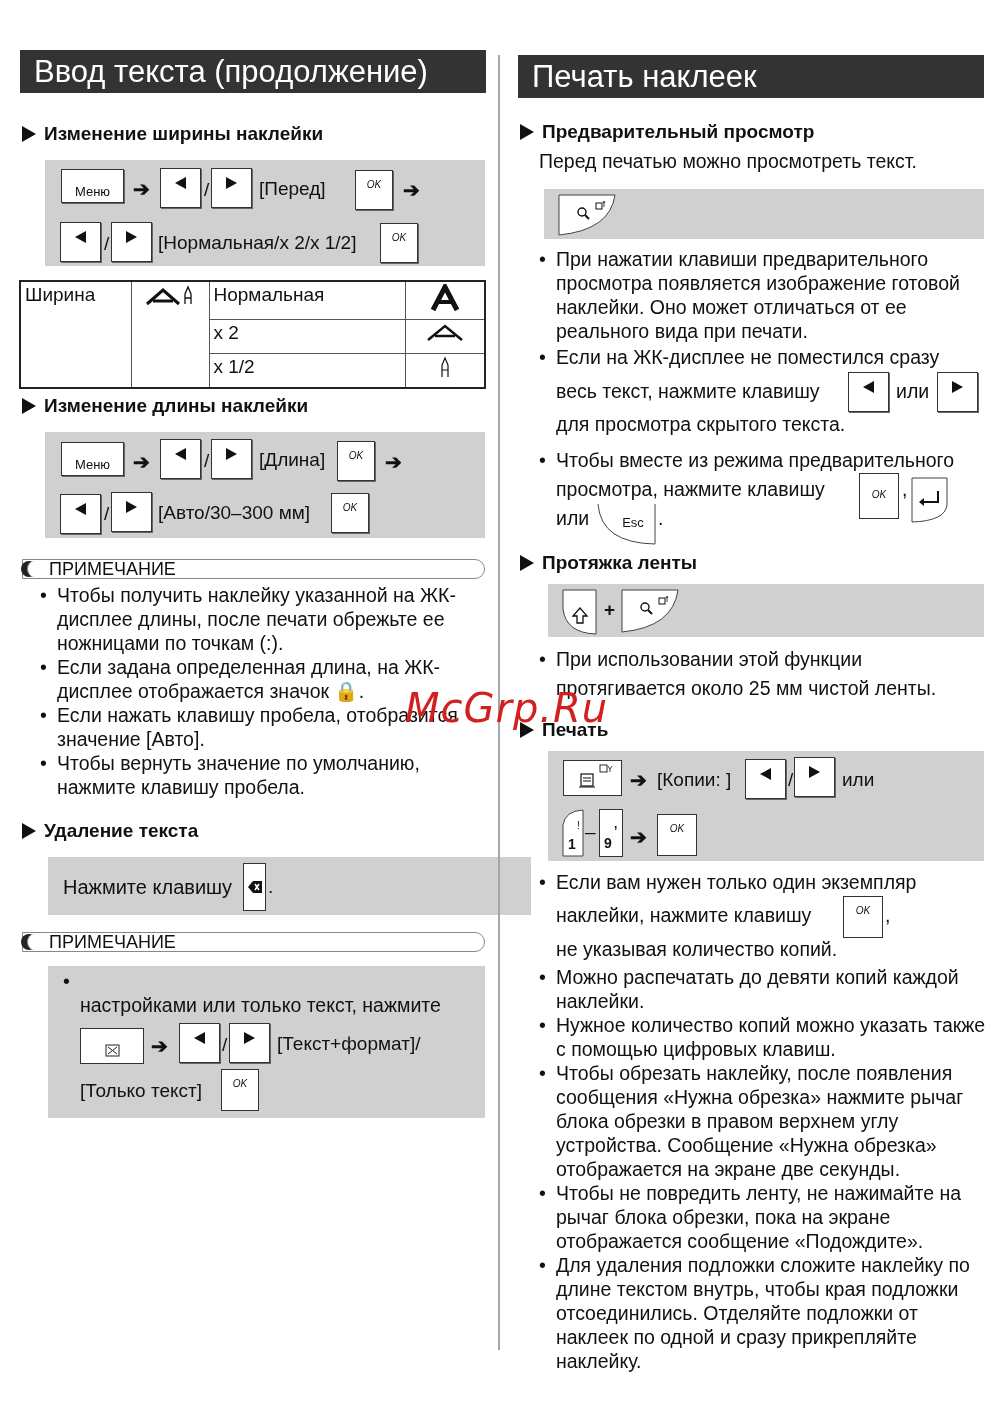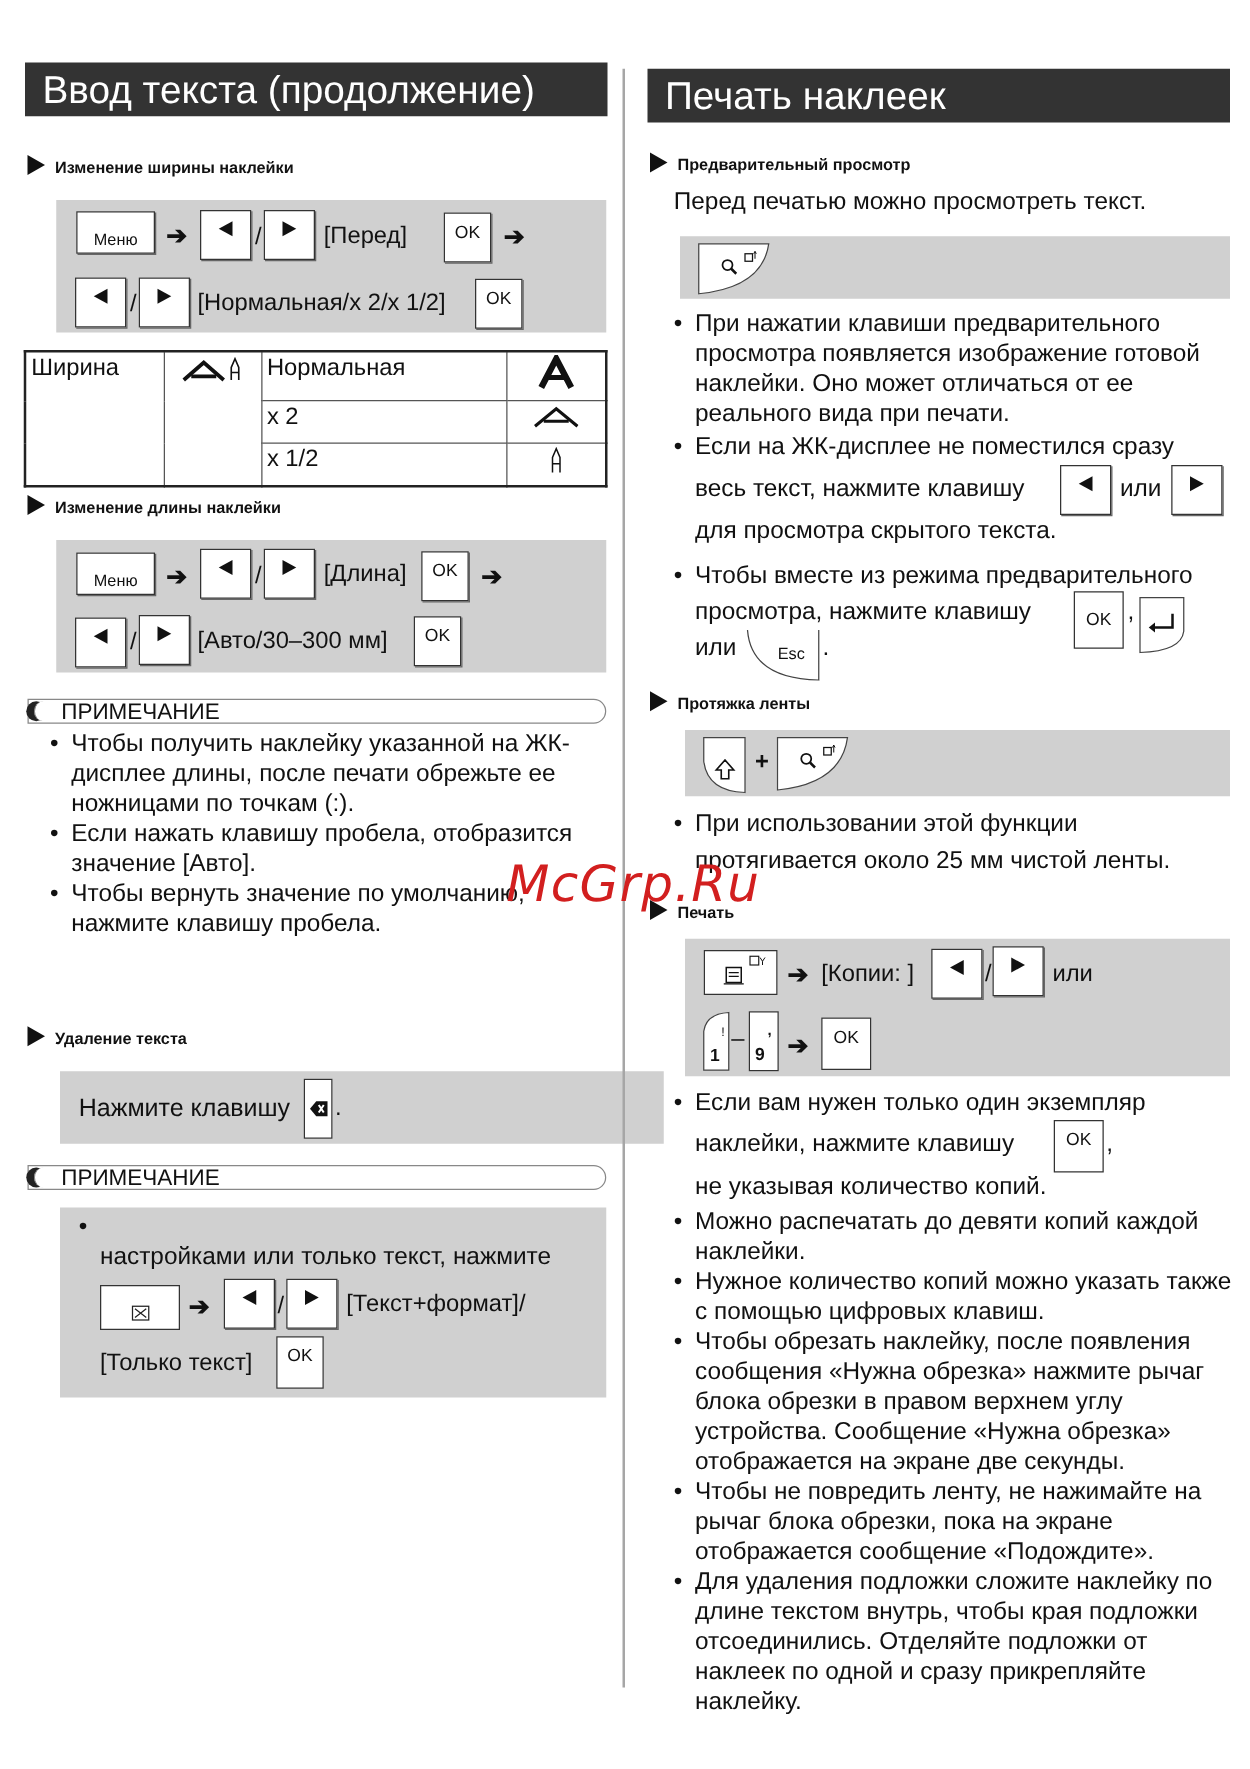--- a/index.html
+++ b/index.html
@@ -10,7 +10,7 @@
 
   .banner { position: absolute; height: 43px; background: #333333; color: #fff; font-size: 31px; line-height: 43px; padding-left: 14px; }
 
-  .heading { position: absolute; font-weight: bold; font-size: 13px; line-height: 24px; white-space: nowrap; }
+  .heading { position: absolute; font-weight: bold; font-size: 19px; line-height: 24px; white-space: nowrap; }
   .heading .tri { display: inline-block; width: 0; height: 0; border-top: 8px solid transparent; border-bottom: 8px solid transparent; border-left: 14px solid #111; margin-right: 8px; vertical-align: -2px; }
 
   .graybox { position: absolute; background: #d0d0d0; }

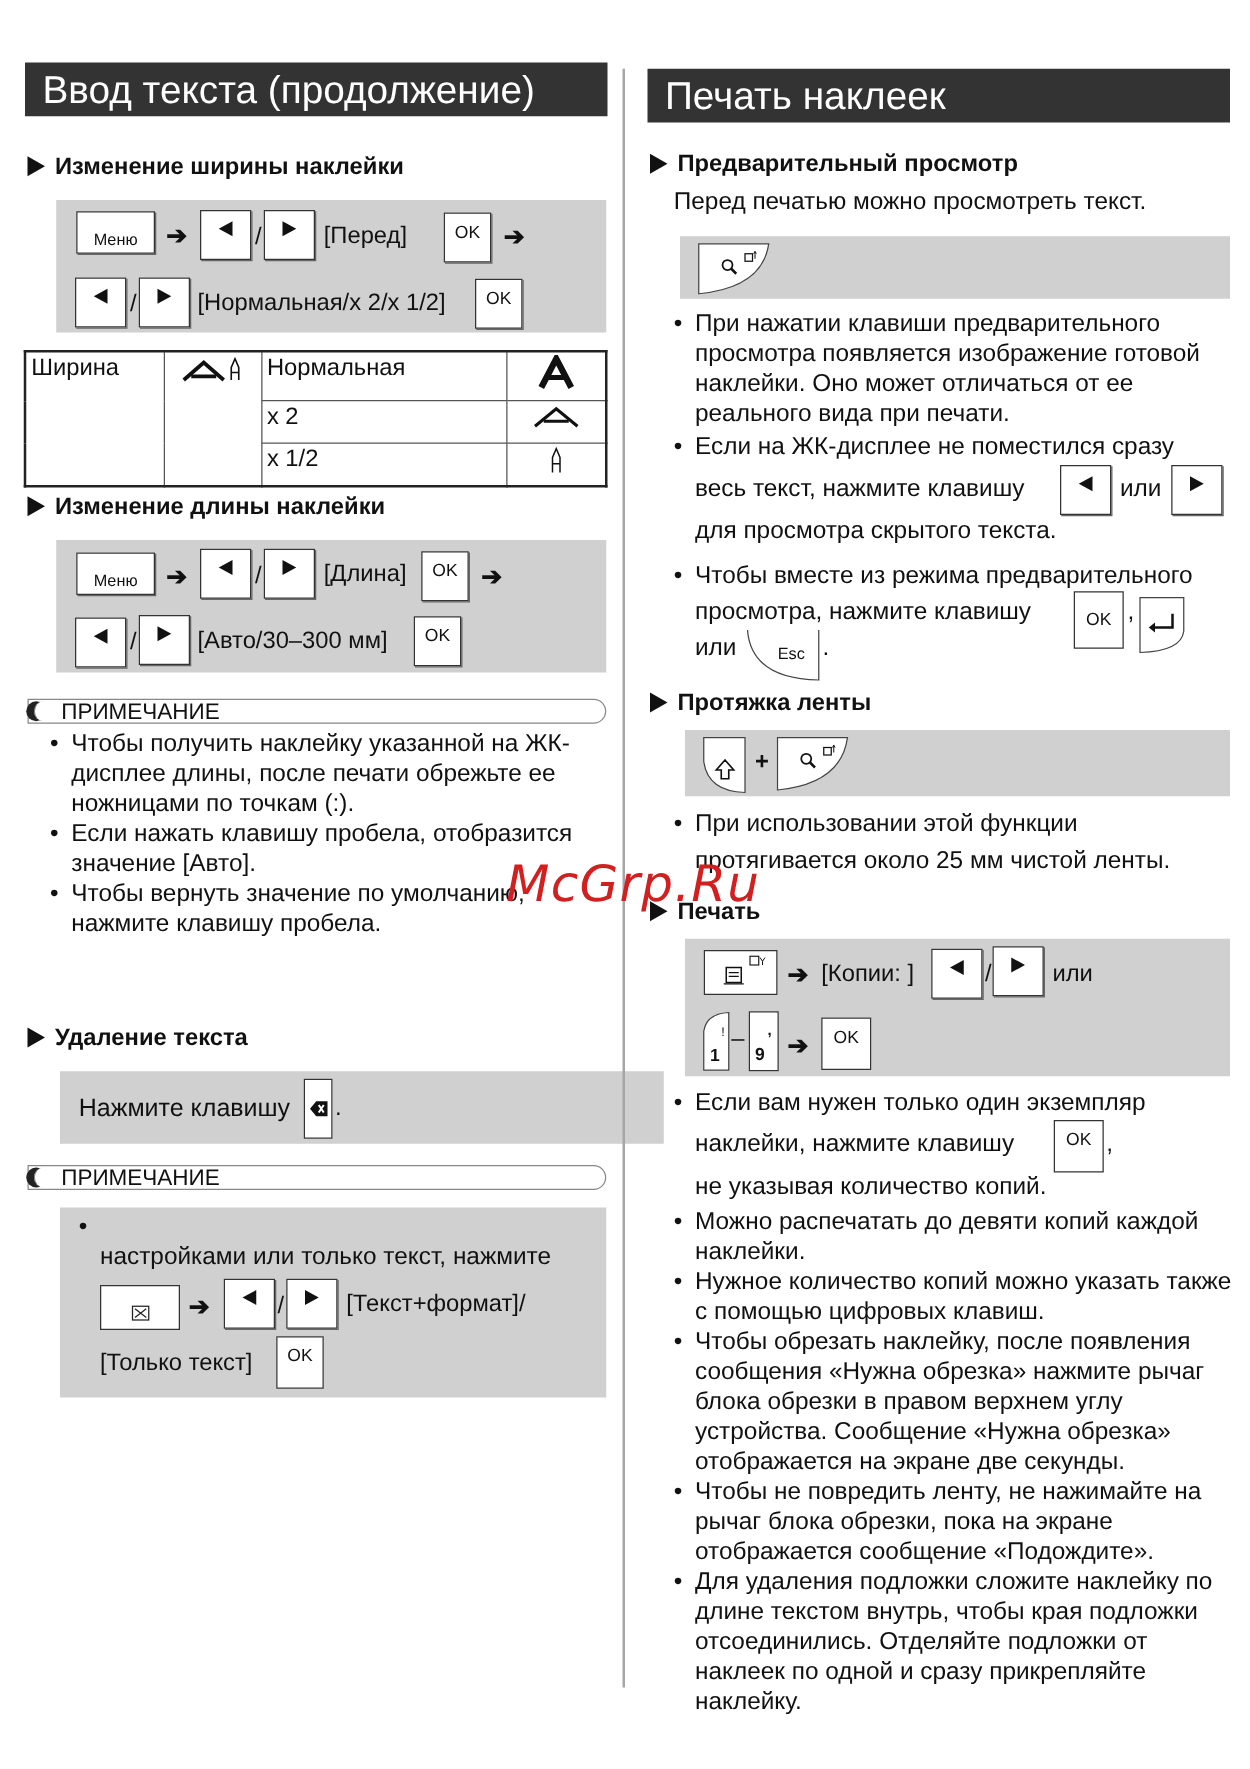--- a/index.html
+++ b/index.html
@@ -17,7 +17,7 @@
 
   .key { position: absolute; background: #fff; border: 1px solid #333; font-size: 13px; text-align: center; }
   .key.shadow { box-shadow: 1px 1px 0 #666; }
-  .key-ok { font-size: 14px; line-height: 28px; }
+  .key-ok { font-size: 10px; line-height: 28px; font-style: italic; }
   .tri-l, .tri-r { display: inline-block; width: 0; height: 0; border-top: 6px solid transparent; border-bottom: 6px solid transparent; }
   .tri-l { border-right: 11px solid #111; }
   .tri-r { border-left: 11px solid #111; }

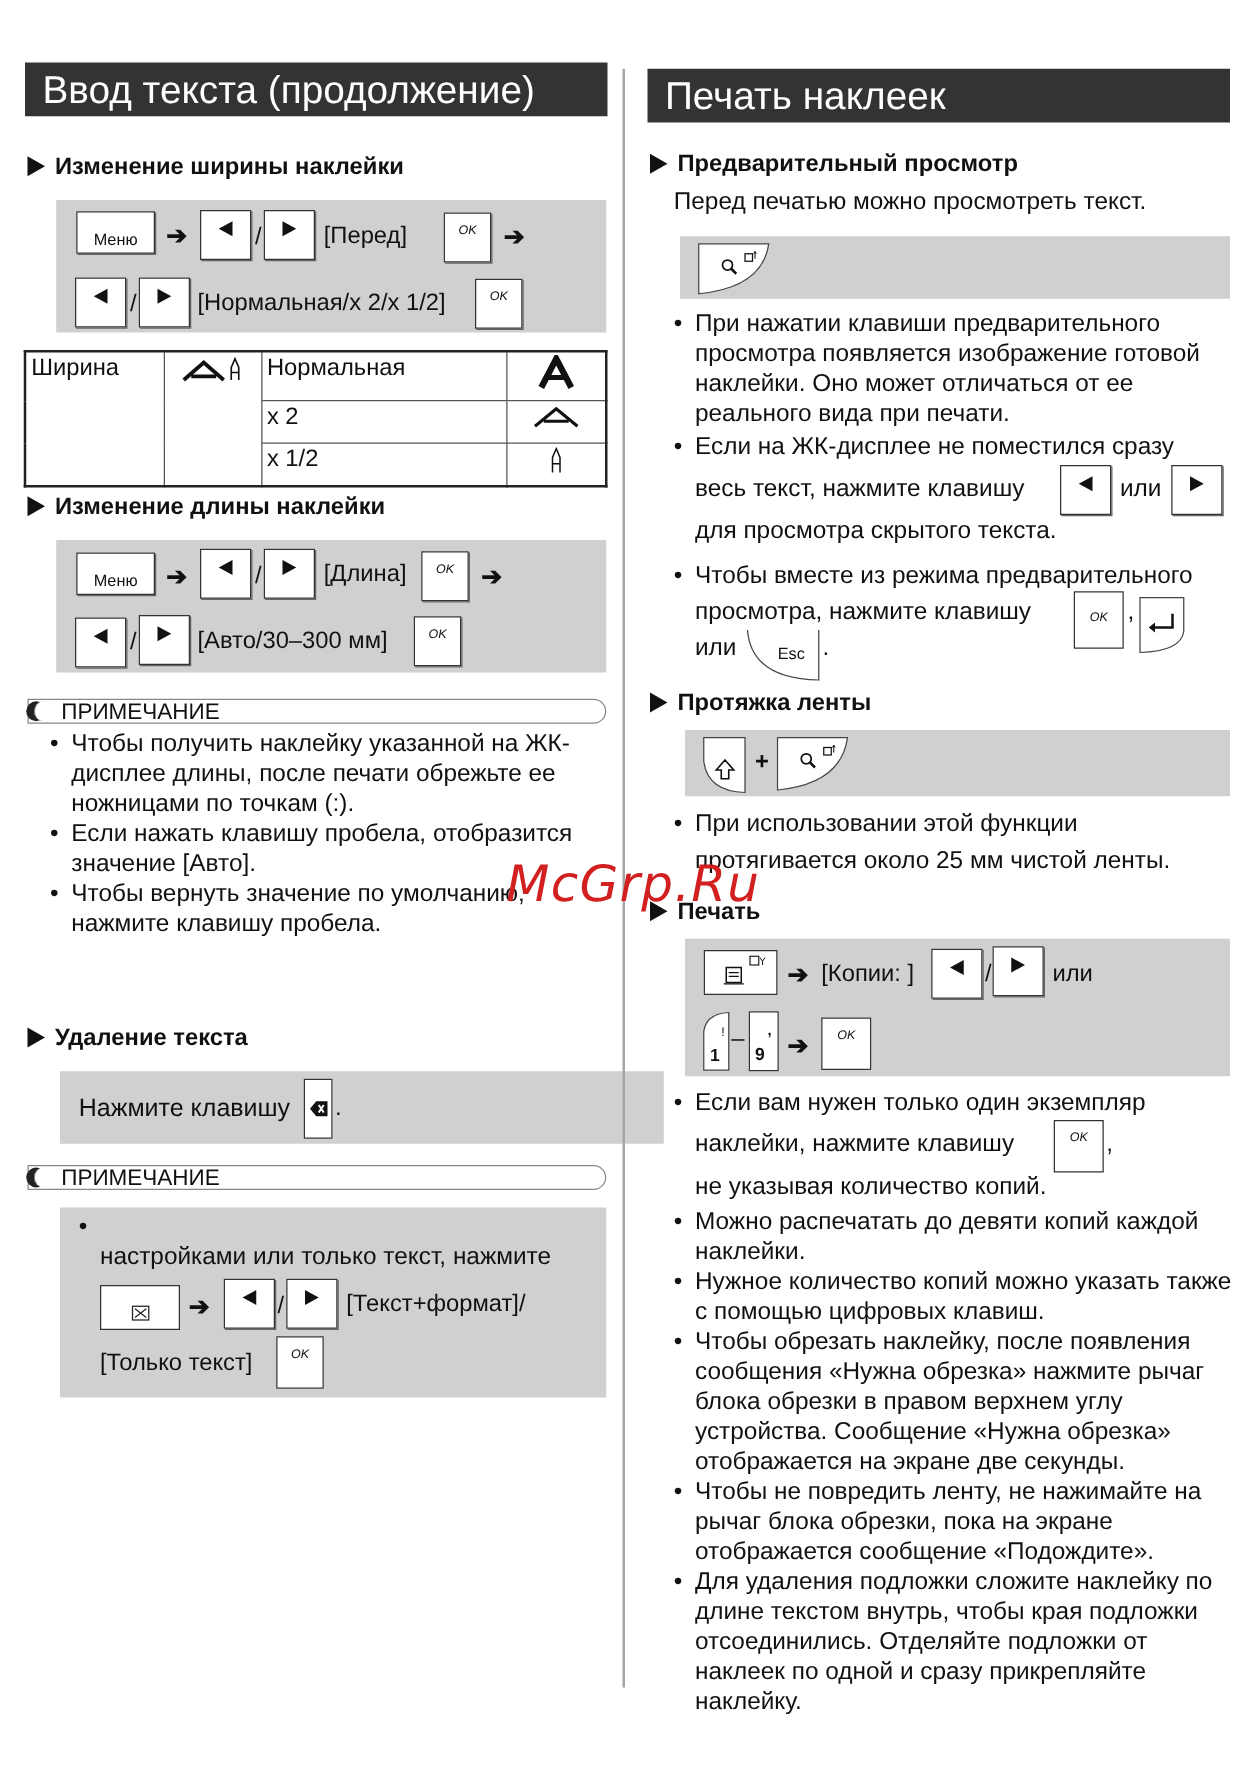--- a/index.html
+++ b/index.html
@@ -133,6 +133,7 @@
 </div>
 <ul class="bullets" style="left:40px; top:583px; width:440px;">
   <li>Чтобы получить наклейку указанной на ЖК-дисплее длины, после печати обрежьте ее ножницами по точкам (:).</li>
+  <li>Если задана определенная длина, на ЖК-дисплее отображается значок 🔒.</li>
   <li>Если нажать клавишу пробела, отобразится значение [Авто].</li>
   <li>Чтобы вернуть значение по умолчанию, нажмите клавишу пробела.</li>
 </ul>

